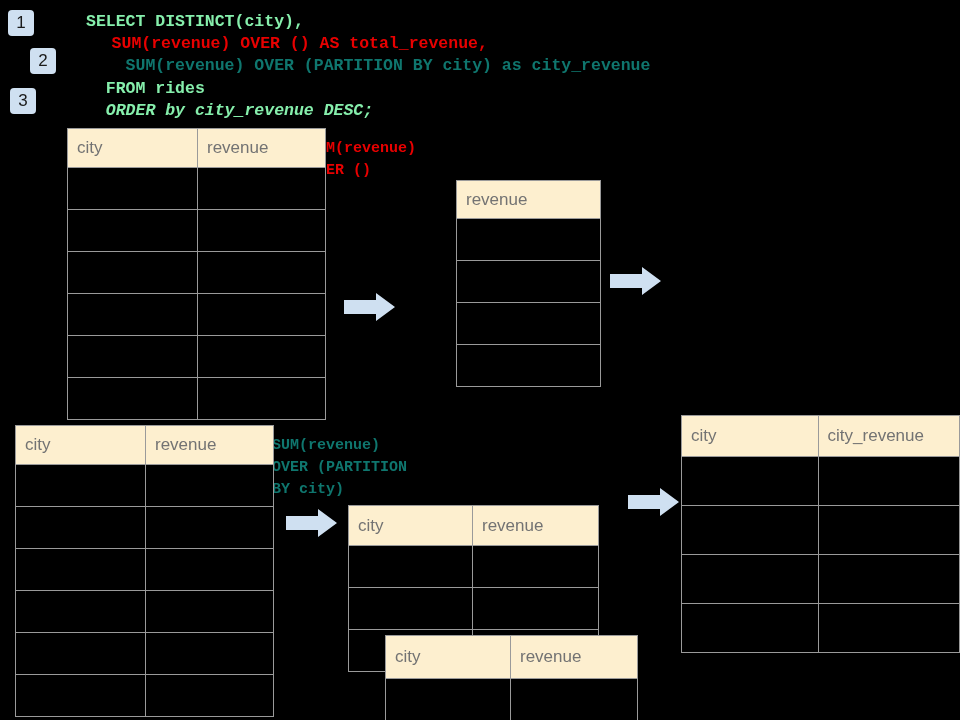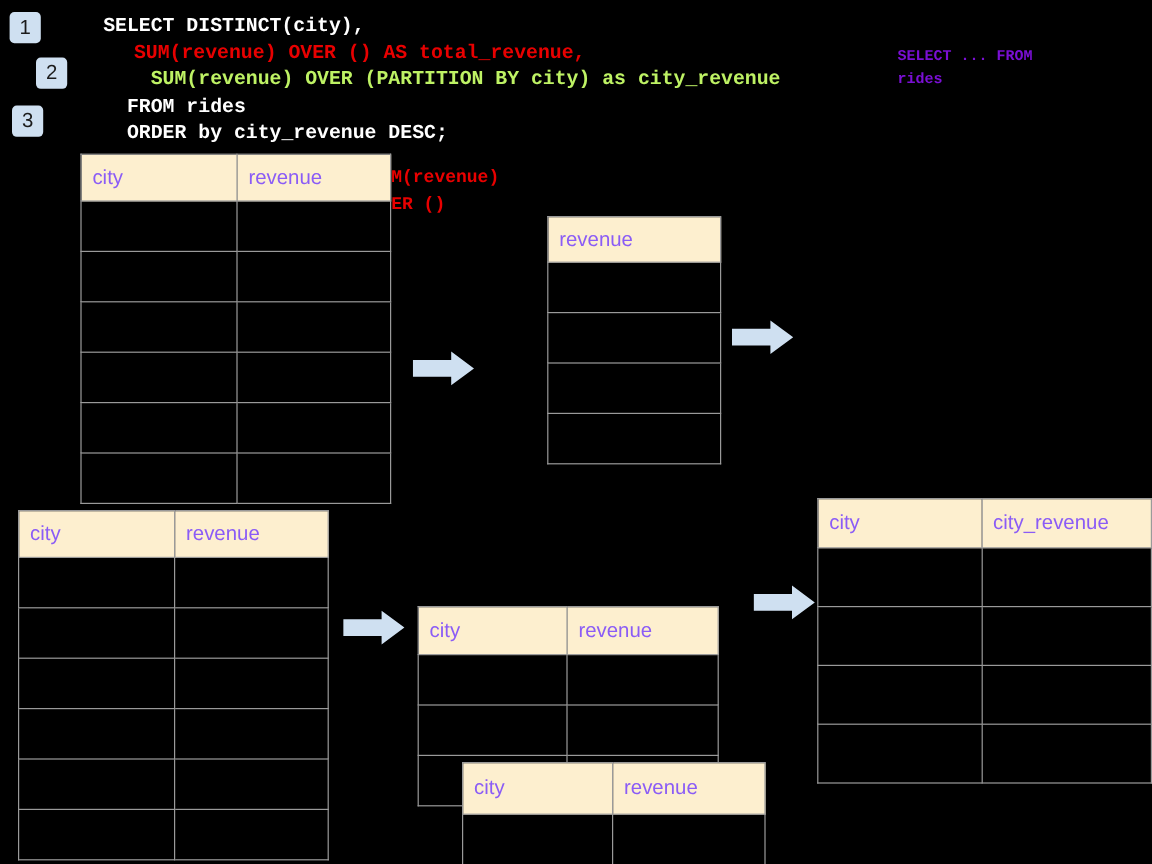--- a/index.html
+++ b/index.html
@@ -39,7 +39,7 @@
     letter-spacing: 0px;
   }
   .code-main { font-size: 16.5px; line-height: 22px; }
-  .c-purple { color: #ffffff; }
+  .c-purple { color: #86efac; }
   .c-red    { color: #e80000; }
   .c-green  { color: #bef264; }
 

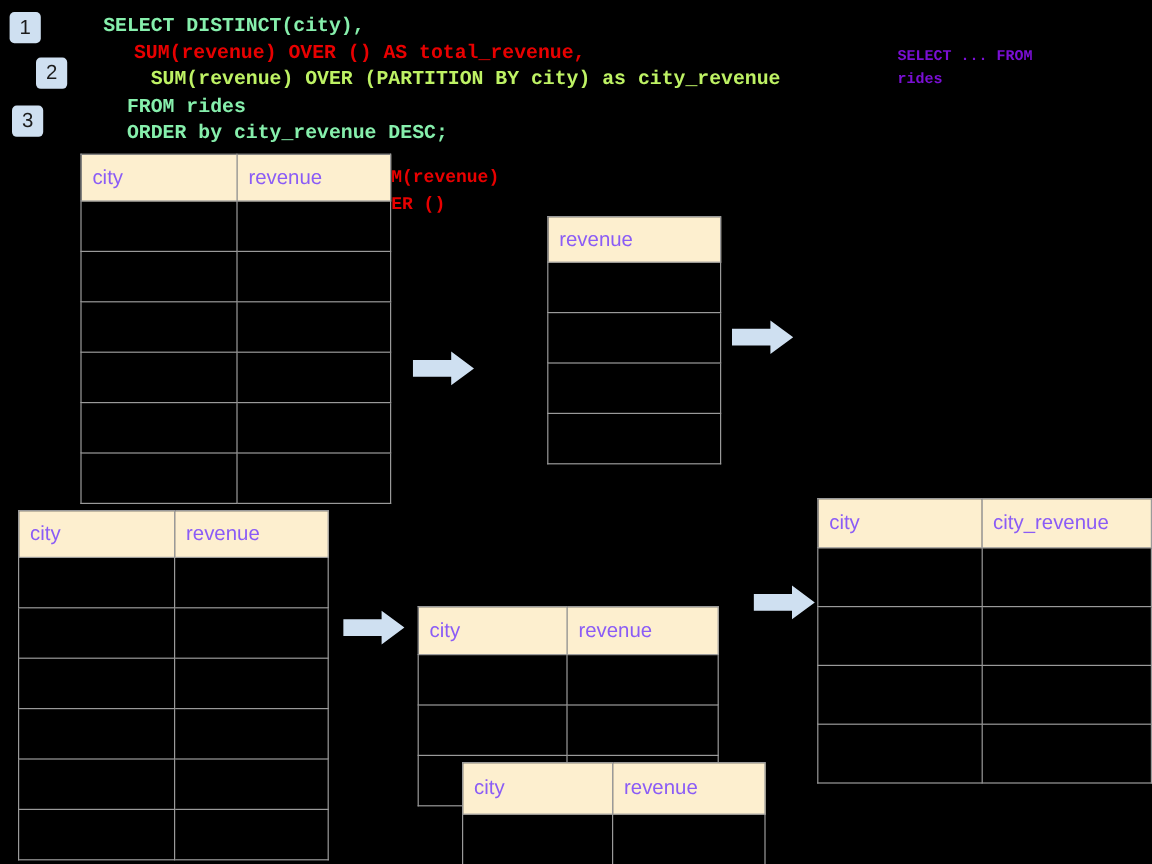--- a/index.html
+++ b/index.html
@@ -111,8 +111,6 @@
   <div class="code code-main c-purple" style="left:86px; top:78px;">  FROM rides</div>
   <div class="code code-main c-purple" style="left:86px; top:100px;">  ORDER by city_revenue DESC;</div>
 
-  <div class="side-note" style="left:748px; top:38px;">SELECT ... FROM
-rides</div>
 
   <div class="annot c-red" style="left:308px; top:138px;">SUM(revenue)
 OVER ()</div>

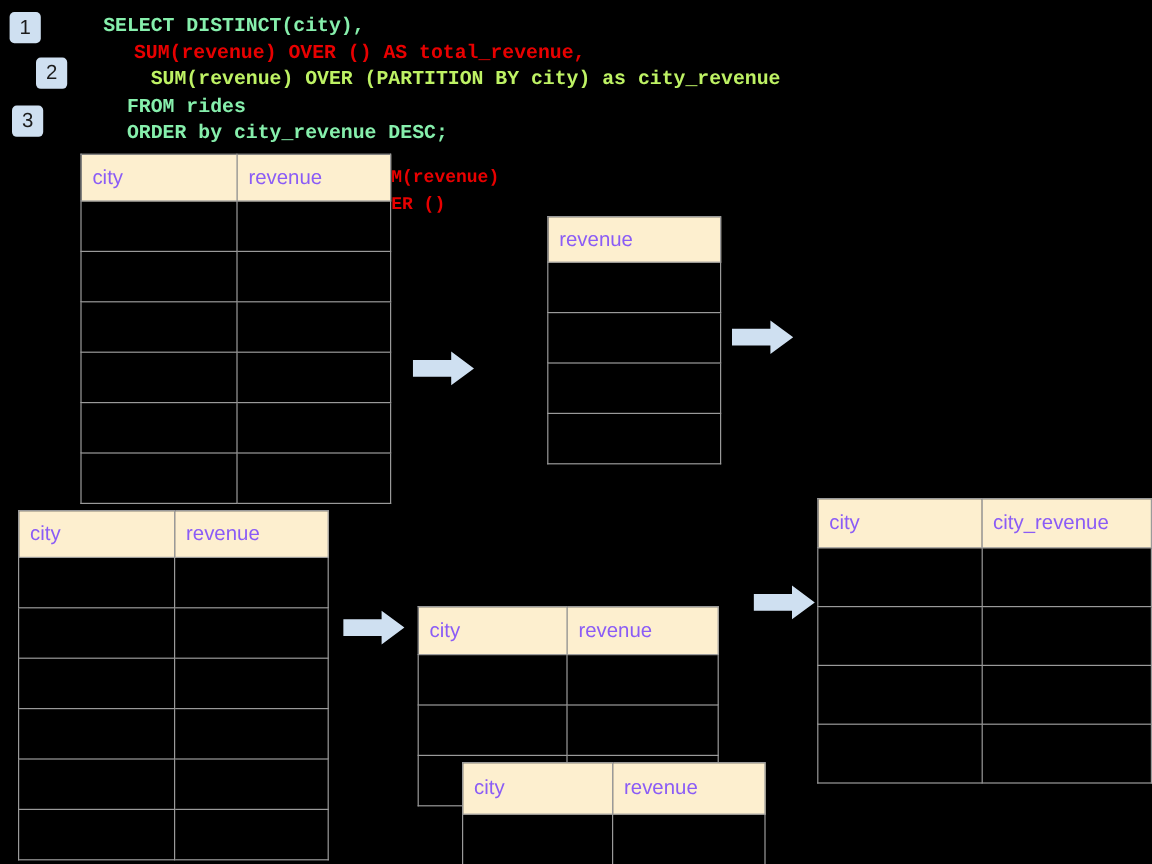--- a/index.html
+++ b/index.html
@@ -41,7 +41,7 @@
   .code-main { font-size: 16.5px; line-height: 22px; }
   .c-purple { color: #86efac; }
   .c-red    { color: #e80000; }
-  .c-green  { color: #bef264; }
+  .c-green  { color: #0f766e; }
 
   .side-note {
     position: absolute;

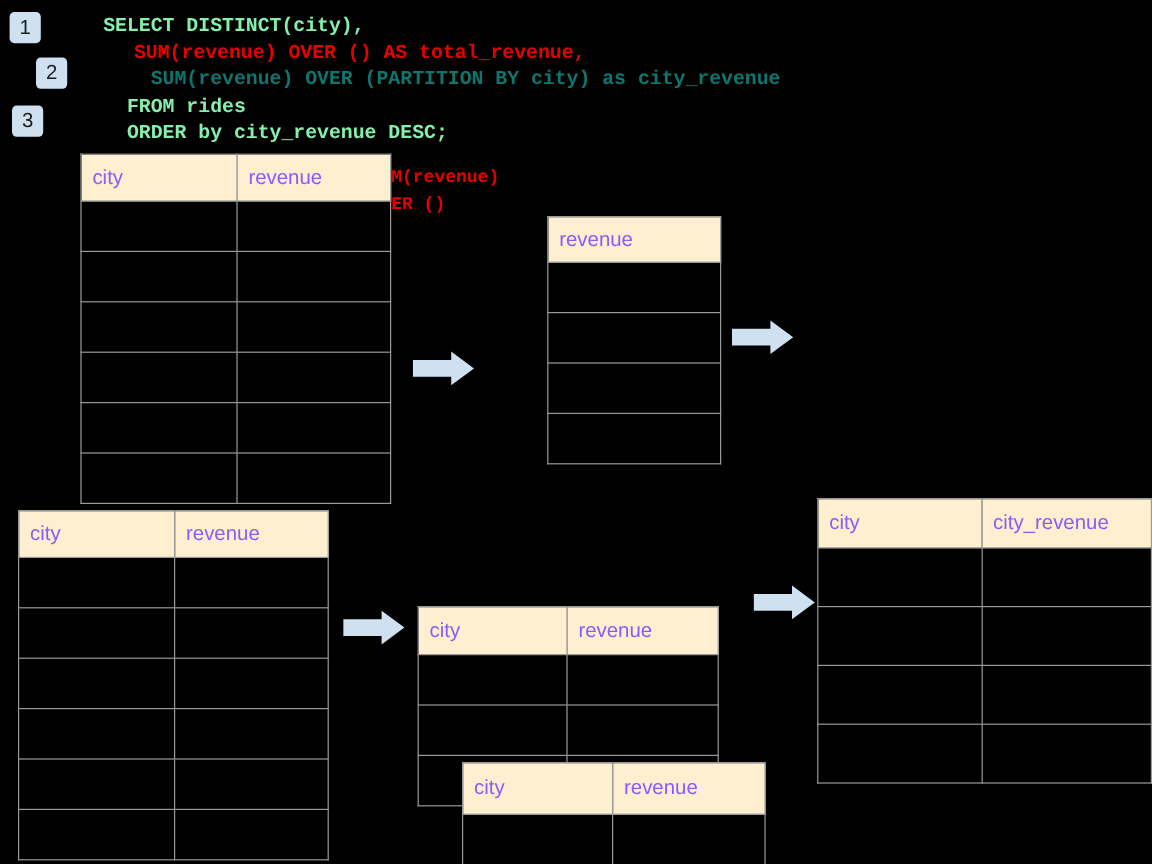--- a/index.html
+++ b/index.html
@@ -109,7 +109,7 @@
   <div class="code code-main c-red" style="left:72px; top:33px;">    SUM(revenue) OVER () AS total_revenue,</div>
   <div class="code code-main c-green" style="left:86px; top:55px;">    SUM(revenue) OVER (PARTITION BY city) as city_revenue</div>
   <div class="code code-main c-purple" style="left:86px; top:78px;">  FROM rides</div>
-  <div class="code code-main c-purple" style="left:86px; top:100px;">  ORDER by city_revenue DESC;</div>
+  <div class="code code-main c-purple" style="left:86px; top:100px;font-style:italic;">  ORDER by city_revenue DESC;</div>
 
 
   <div class="annot c-red" style="left:308px; top:138px;">SUM(revenue)

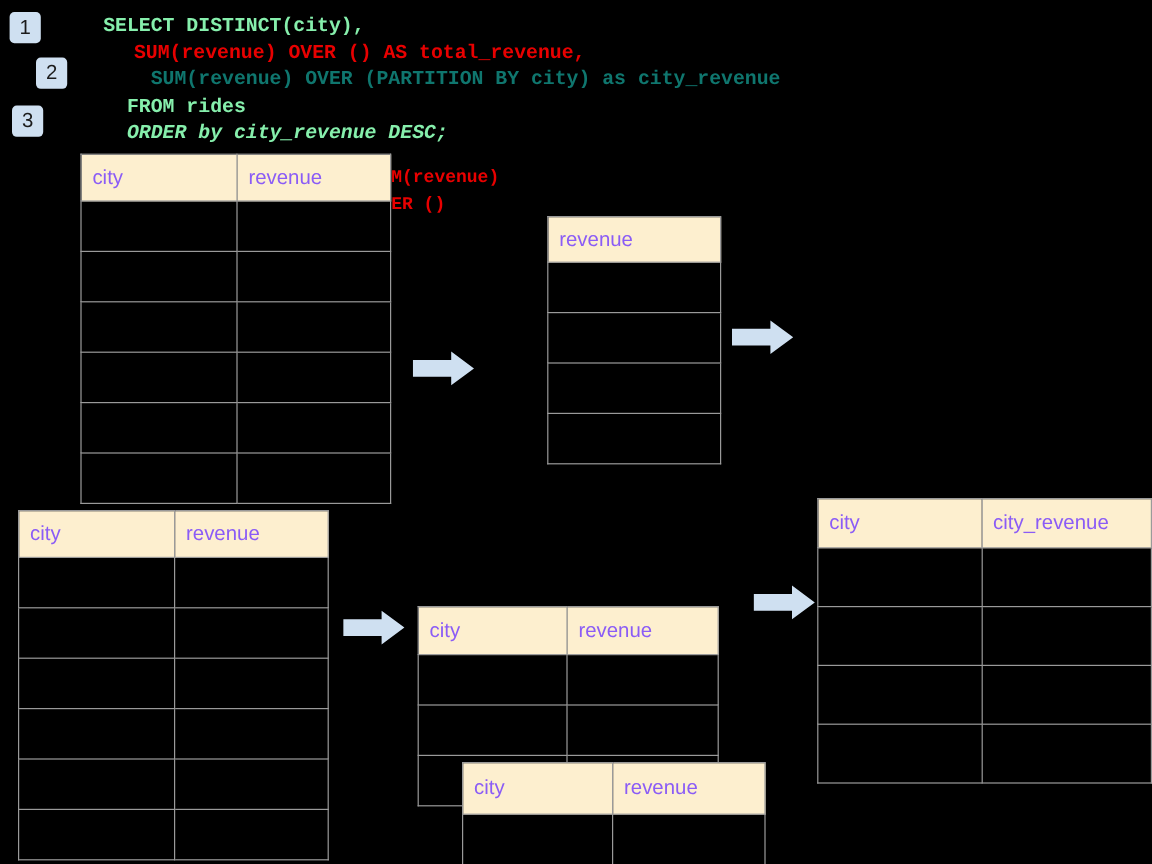--- a/index.html
+++ b/index.html
@@ -77,7 +77,7 @@
   }
   .tbl th {
     background: #fdefcf;
-    color: #8b5cf6;
+    color: #737373;
     font-family: "Liberation Sans", sans-serif;
     font-weight: normal;
     font-size: 17px;

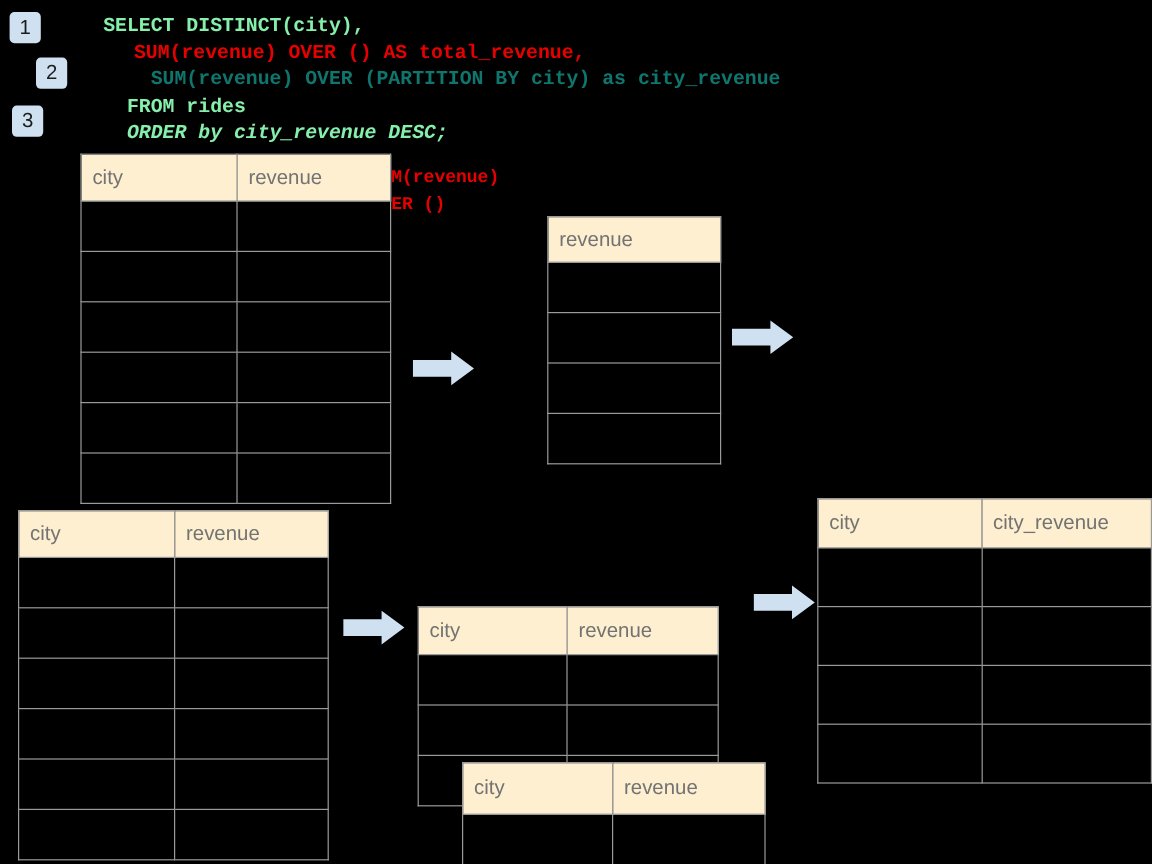--- a/index.html
+++ b/index.html
@@ -115,6 +115,9 @@
   <div class="annot c-red" style="left:308px; top:138px;">SUM(revenue)
 OVER ()</div>
 
+  <div class="annot c-green" style="left:272px; top:435px;">SUM(revenue)
+OVER (PARTITION
+BY city)</div>
 
   <div id="tables-layer">
       <table class="tbl" style="left: 67px; top: 128px;">

